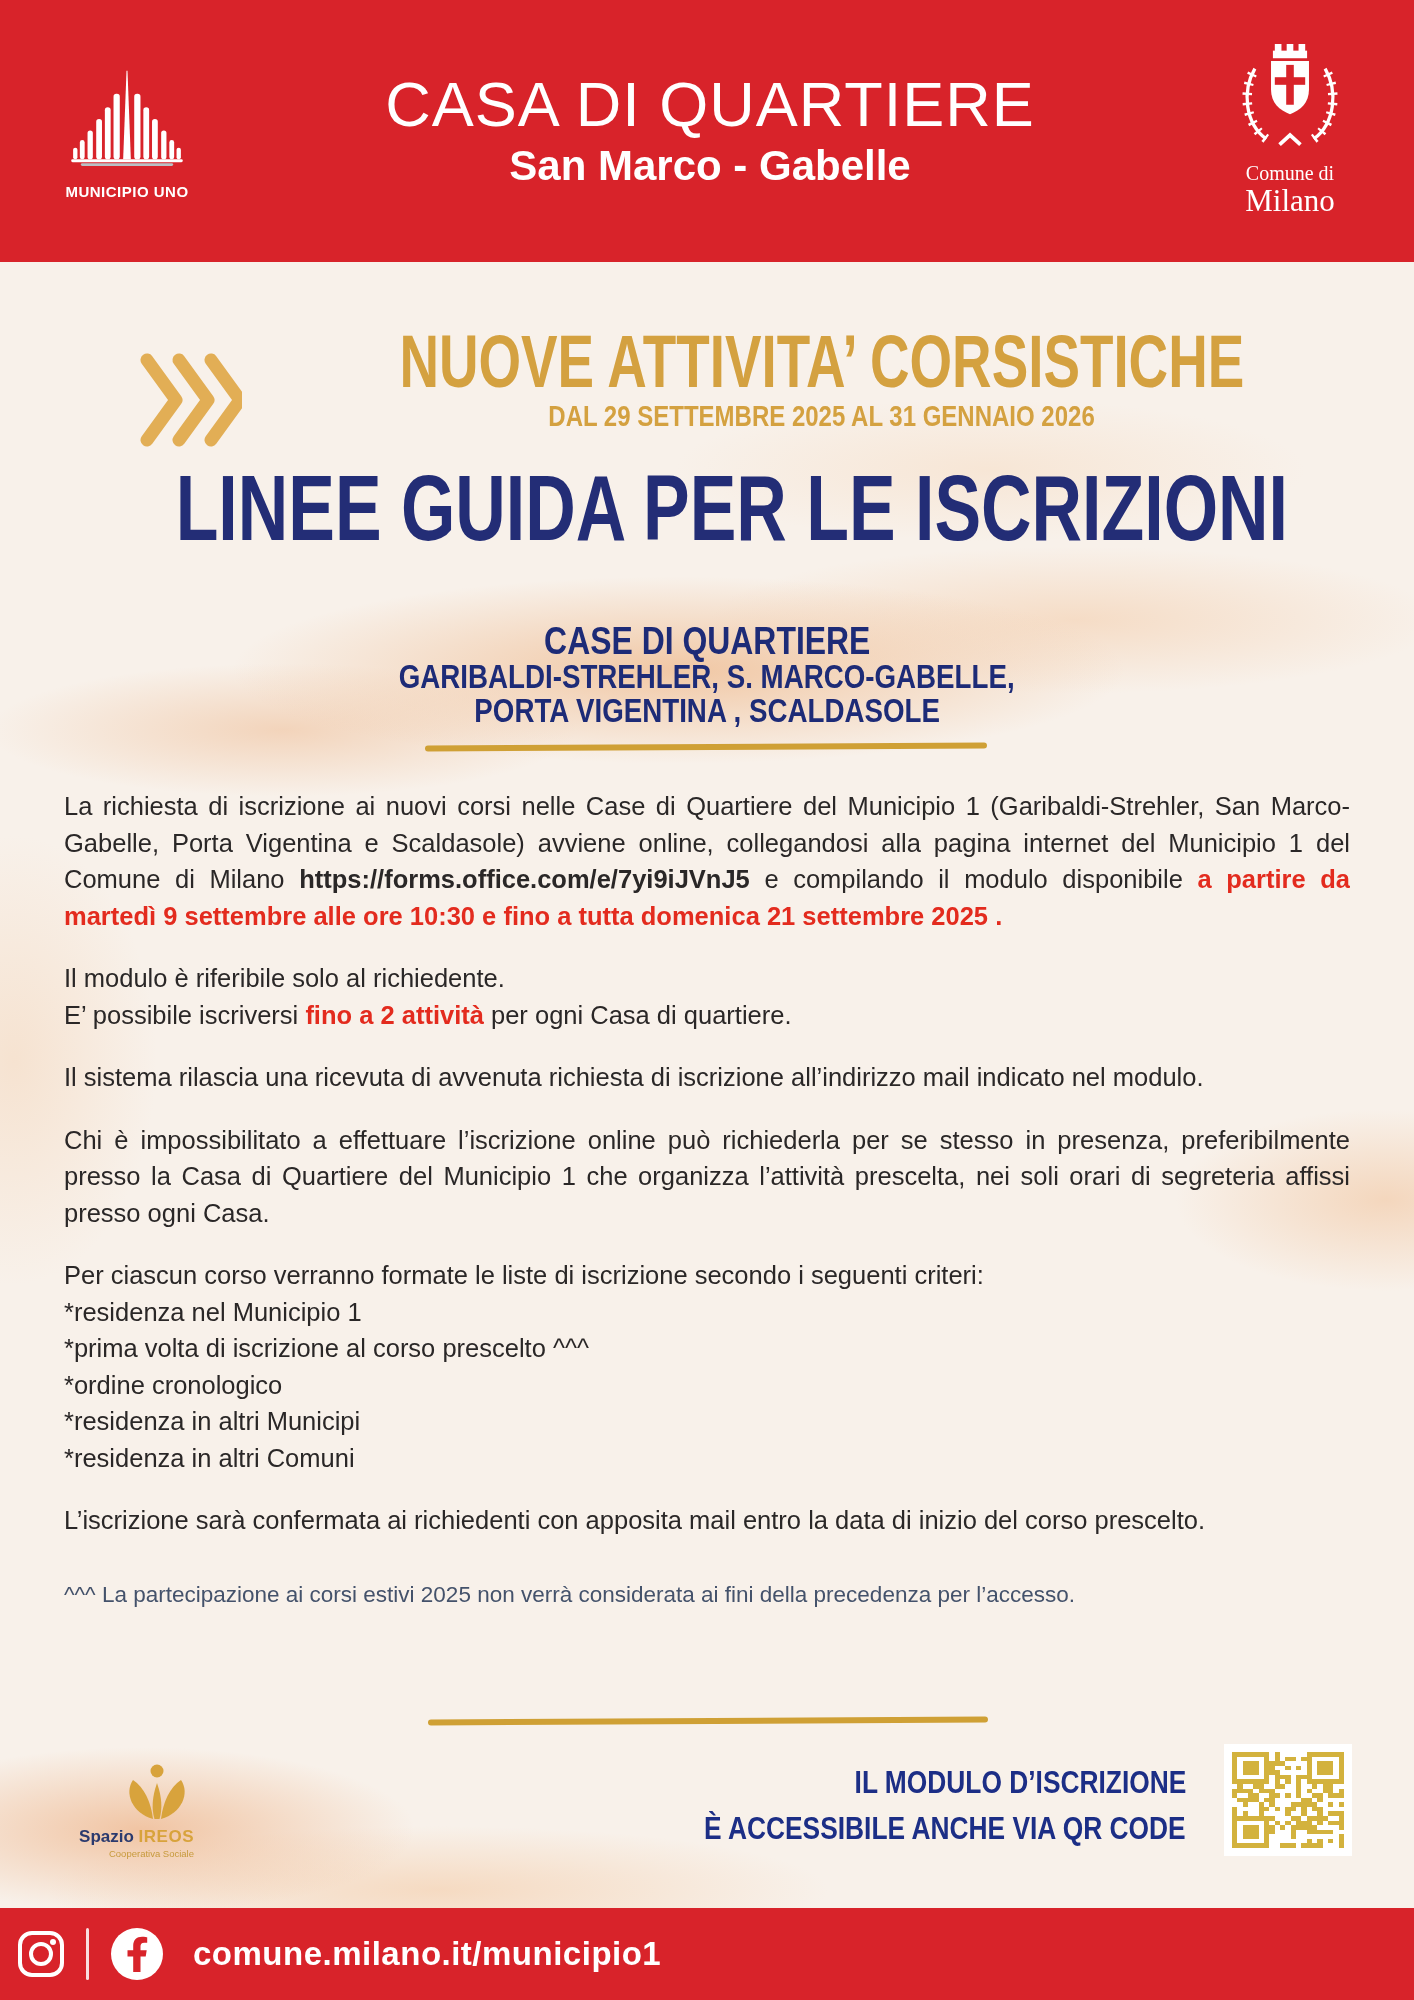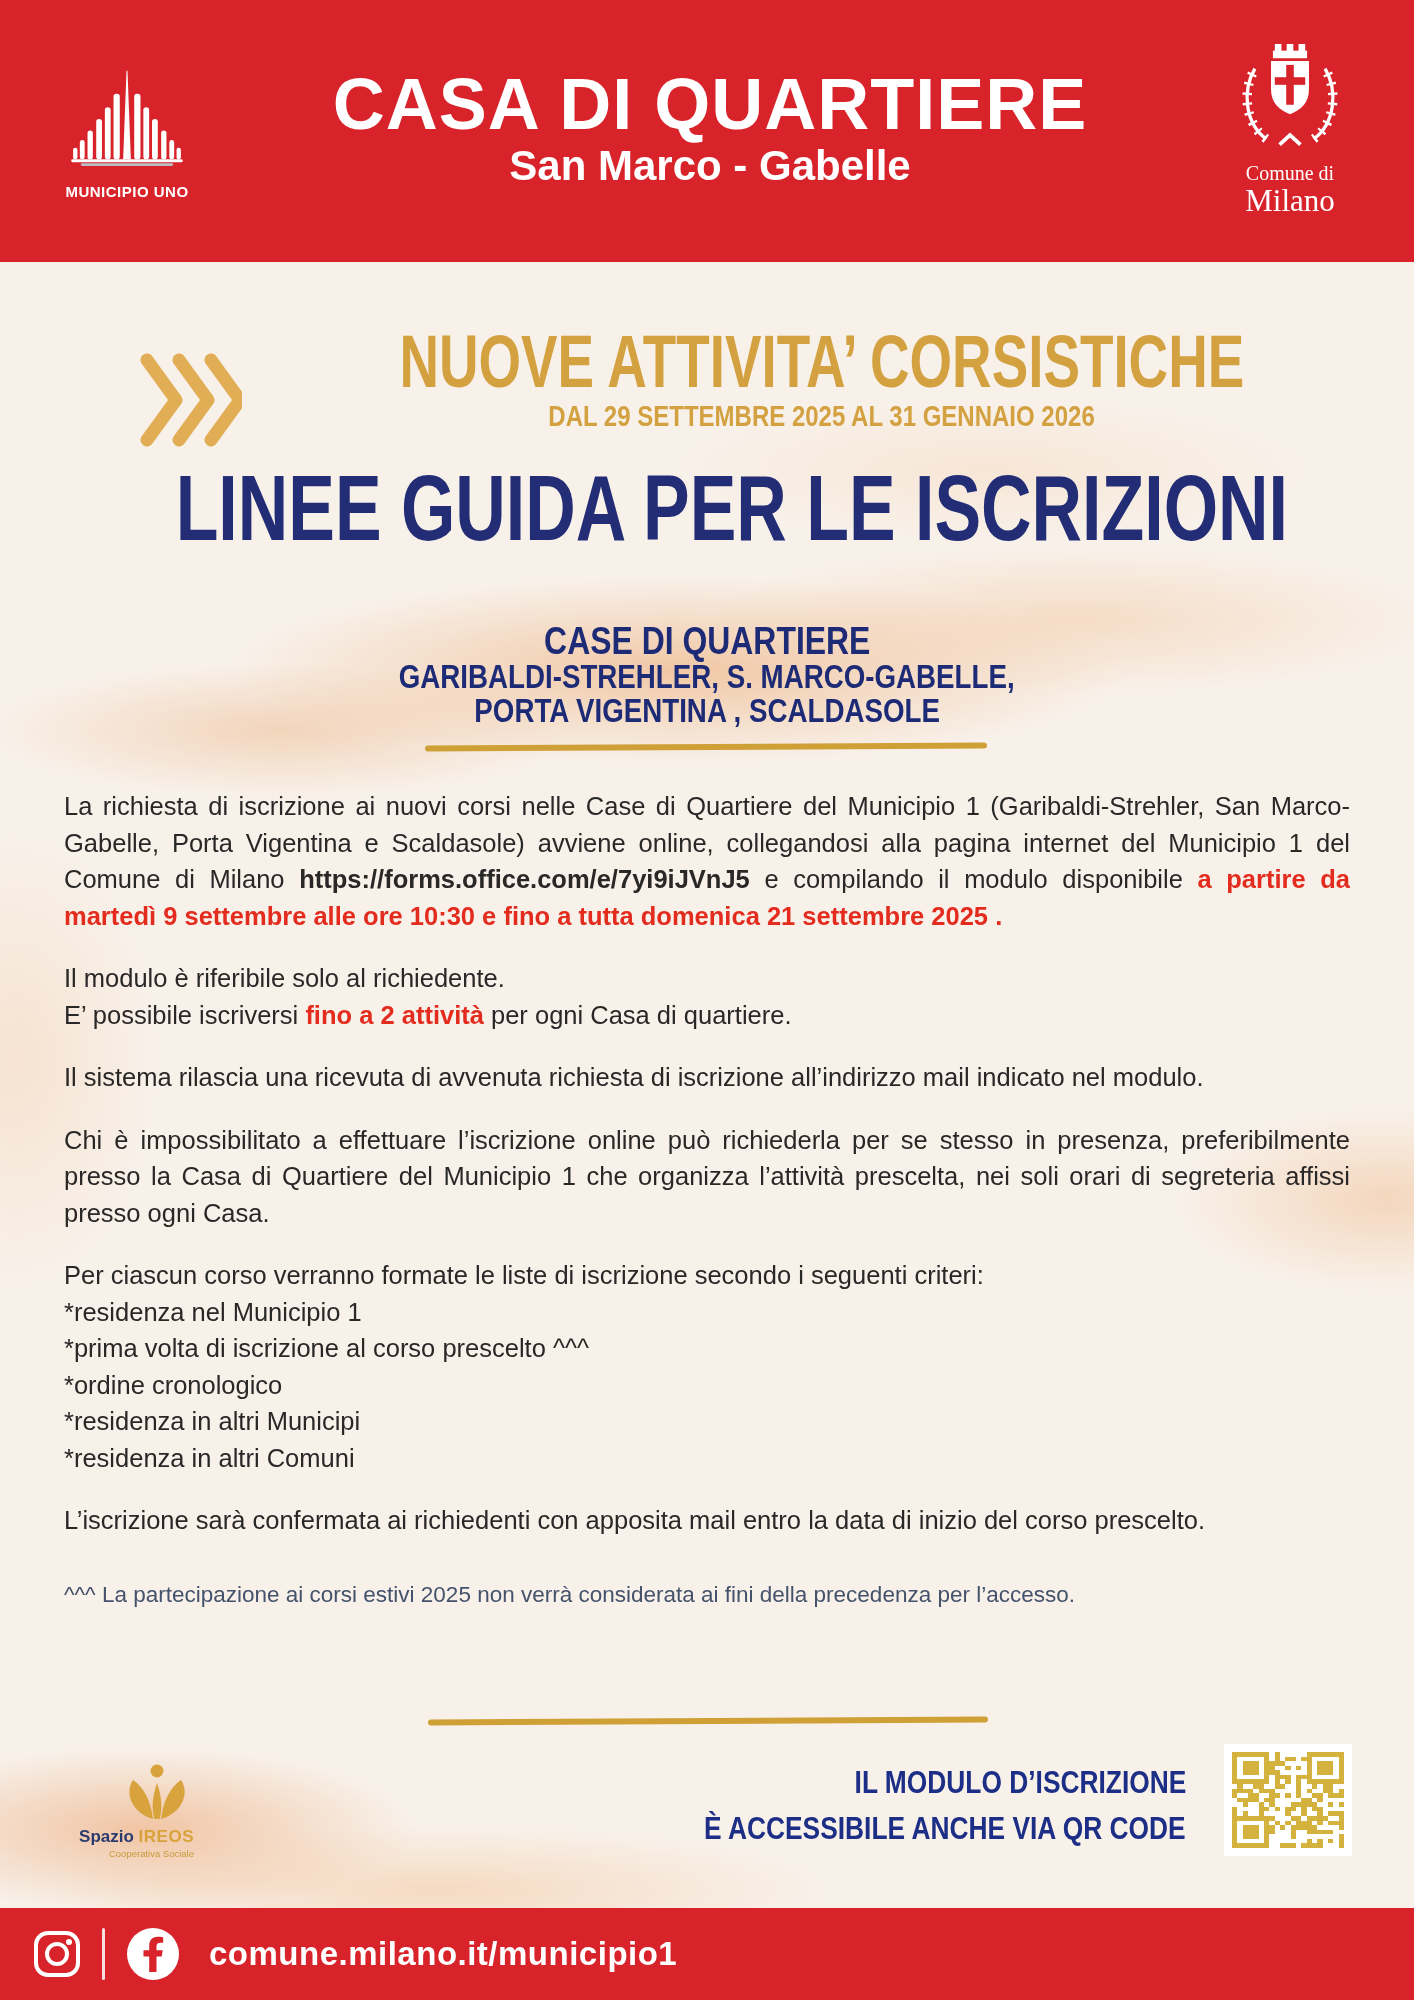--- a/index.html
+++ b/index.html
@@ -23,7 +23,7 @@
   .logo-m1{width:158px;text-align:center;margin-top:2px;}
   .m1-label{color:#fff;font-weight:bold;font-size:15px;letter-spacing:.5px;margin-top:12px;white-space:nowrap;}
   .hdr-center{flex:1;text-align:center;color:#fff;padding:0 10px;}
-  .hdr-title{font-size:72px;font-weight:bold;letter-spacing:1px;line-height:64px;}
+  .hdr-title{font-size:63px;font-weight:normal;letter-spacing:1px;line-height:64px;}
   .hdr-subtitle{font-size:42px;font-weight:bold;margin-top:6px;line-height:48px;}
   .logo-cm{width:152px;text-align:center;color:#fff;font-family:"Liberation Serif",serif;}
   .cm-line1{font-size:20px;margin-top:2px;}

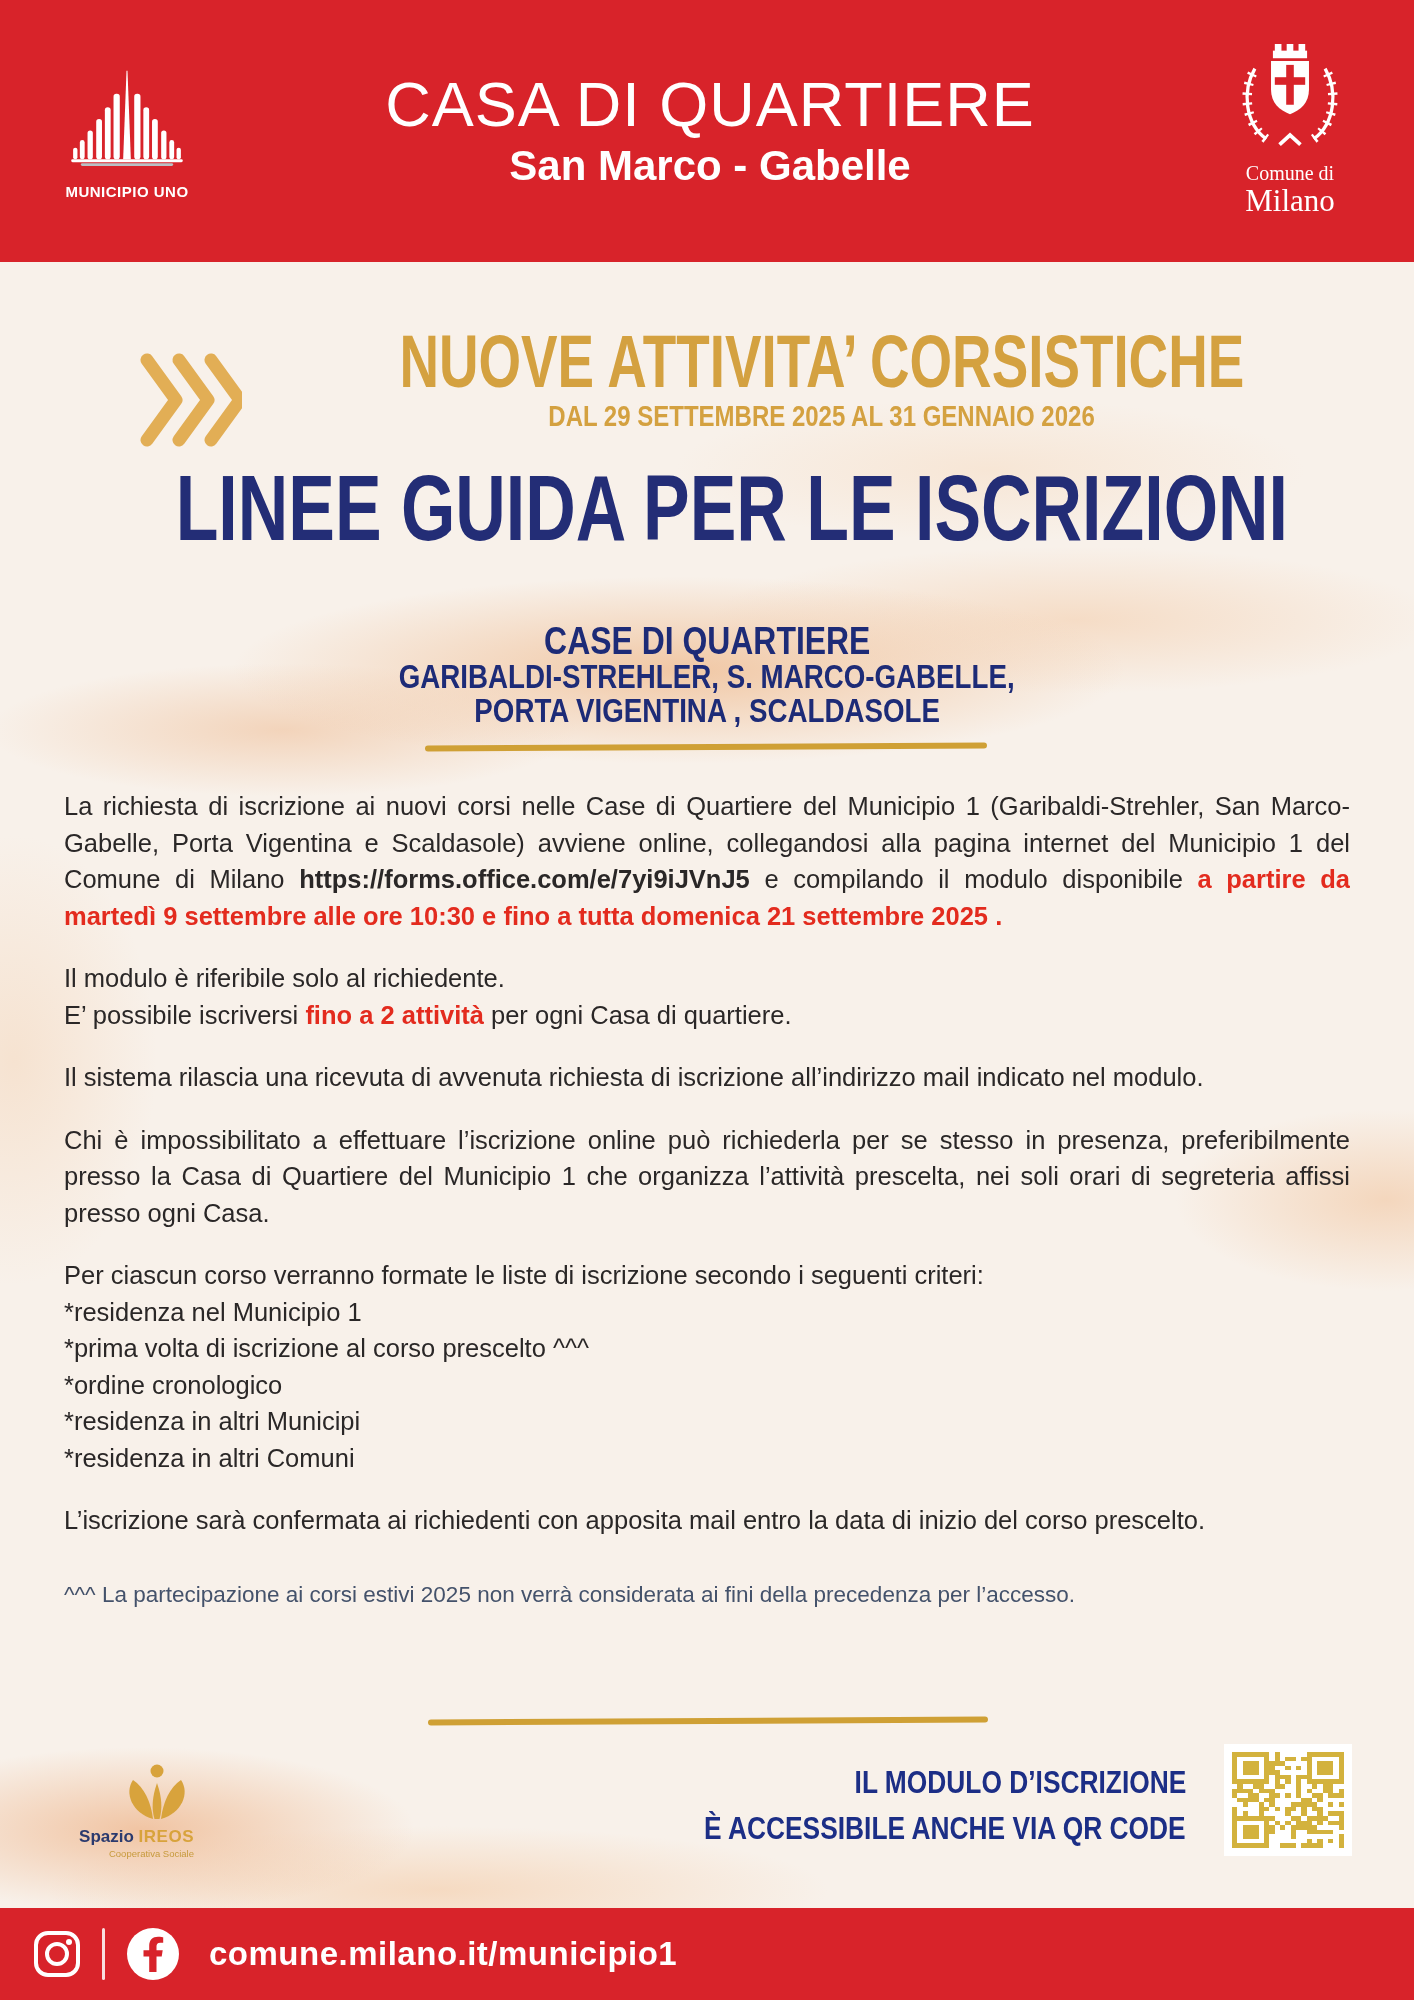--- a/index.html
+++ b/index.html
@@ -69,7 +69,7 @@
   .qr-grid i.f{background:#d3b23d;}
   
   .ftr{position:absolute;left:0;right:0;bottom:0;height:92px;background:#d8232a;
-       display:flex;align-items:center;padding-left:32px;box-sizing:border-box;}
+       display:flex;align-items:center;padding-left:16px;box-sizing:border-box;}
   .vdiv{width:3px;height:52px;background:rgba(255,255,255,.85);margin:0 20px;border-radius:2px;}
   .ftr-url{color:#fff;font-weight:bold;font-size:33px;letter-spacing:.5px;margin-left:28px;white-space:nowrap;}
 </style>

